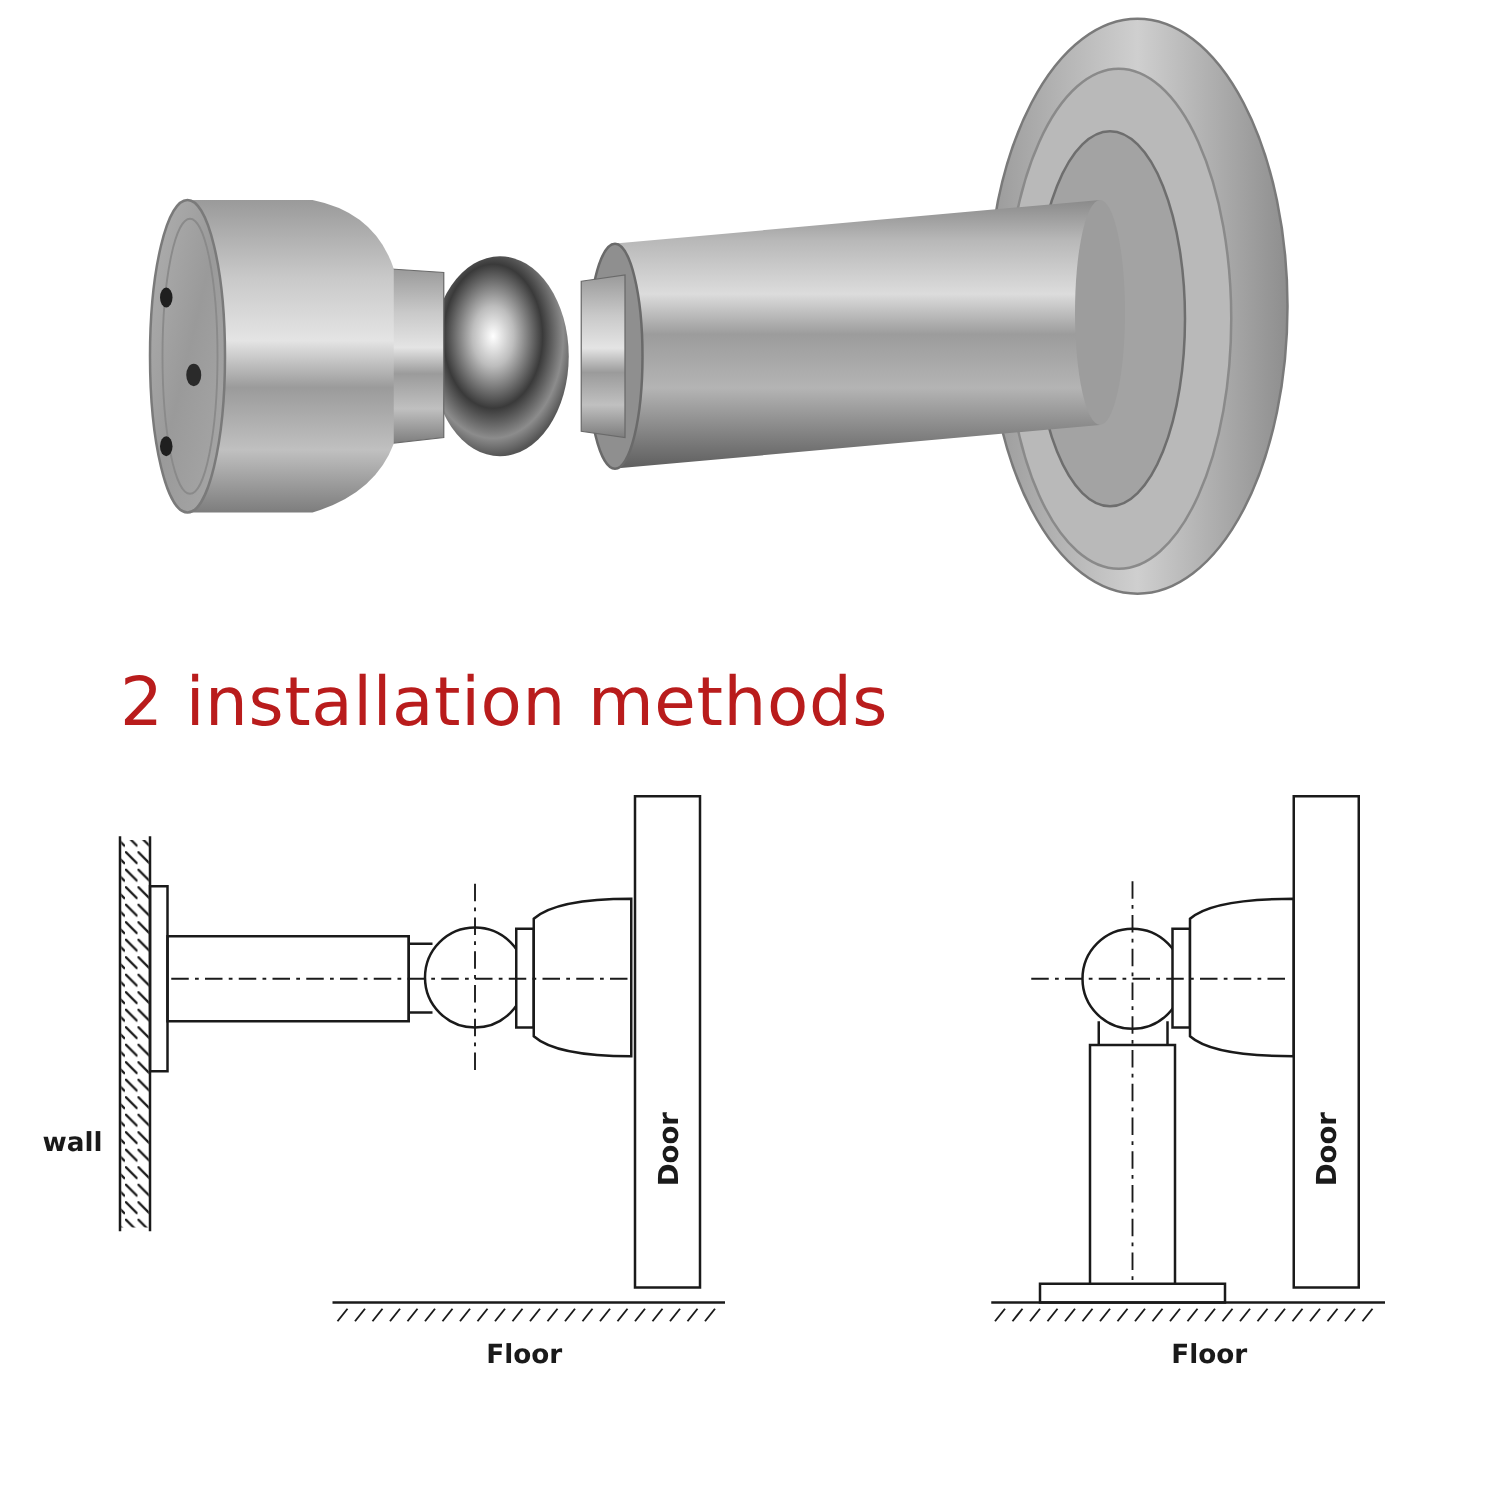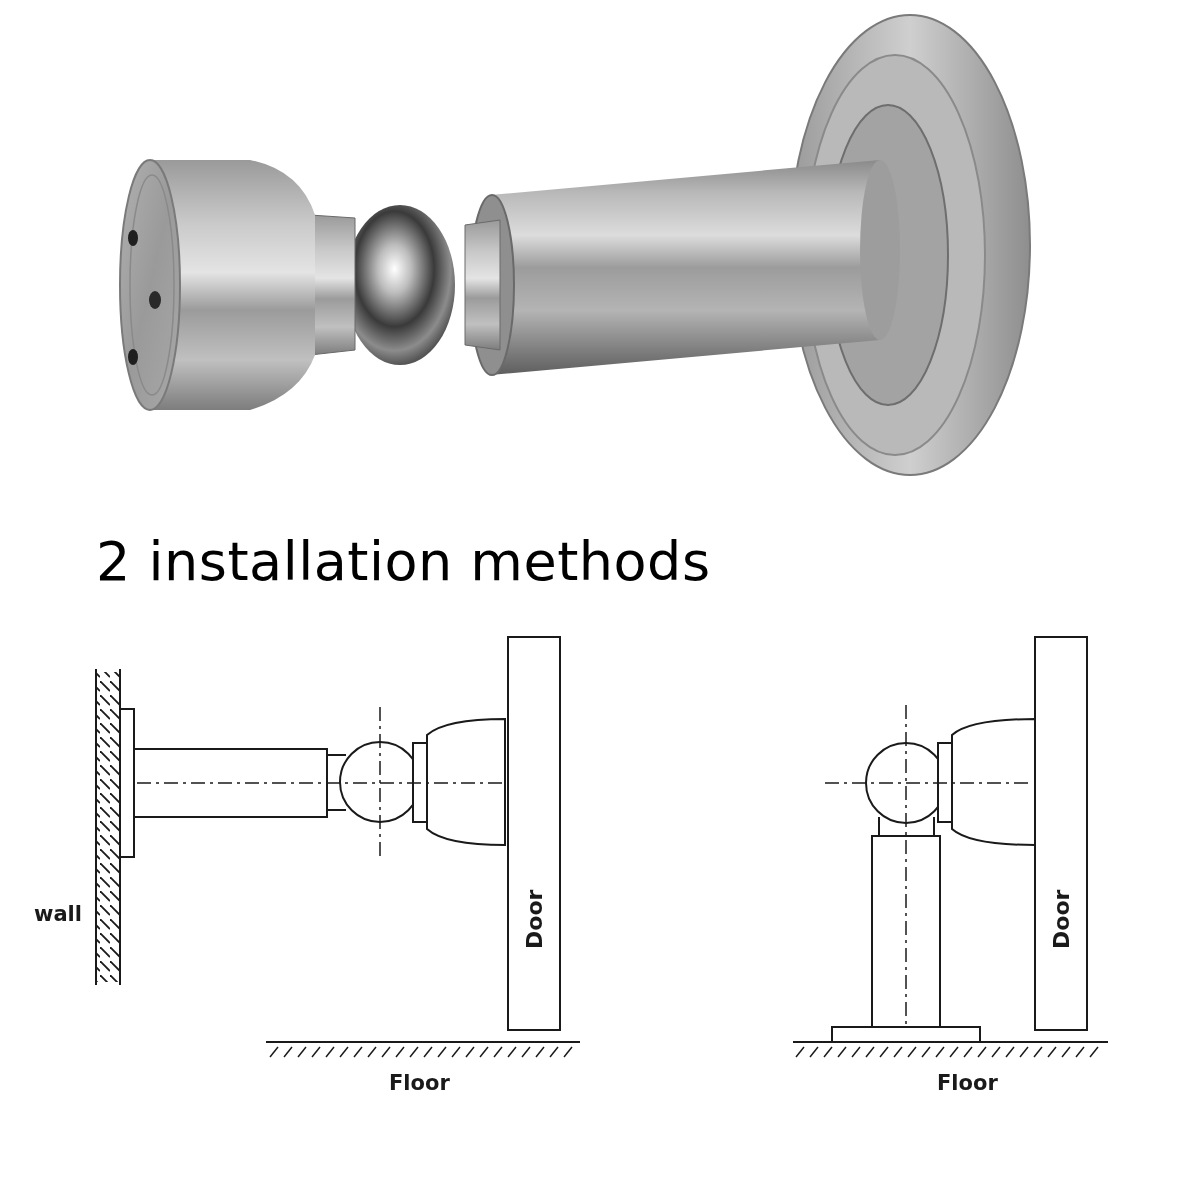--- a/index.html
+++ b/index.html
@@ -7,7 +7,7 @@
            font-family: "DejaVu Sans", "Liberation Sans", sans-serif; color: #1a1a1a; }
     .product { position: absolute; left: 0; top: 0; width: 1200px; height: 500px; }
     .title { position: absolute; left: 96px; top: 530px; font-size: 54px; font-weight: 400;
-             letter-spacing: 0.5px; color: #000000; white-space: nowrap; }
+             letter-spacing: 0.5px; color: #b91c1c; white-space: nowrap; }
     .diagram { position: absolute; left: 0; top: 607px; width: 1132px; height: 560px; font-weight: bold; }
     .lbl { font-family: "DejaVu Sans", "Liberation Sans", sans-serif; fill: #1a1a1a; }
   </style>

